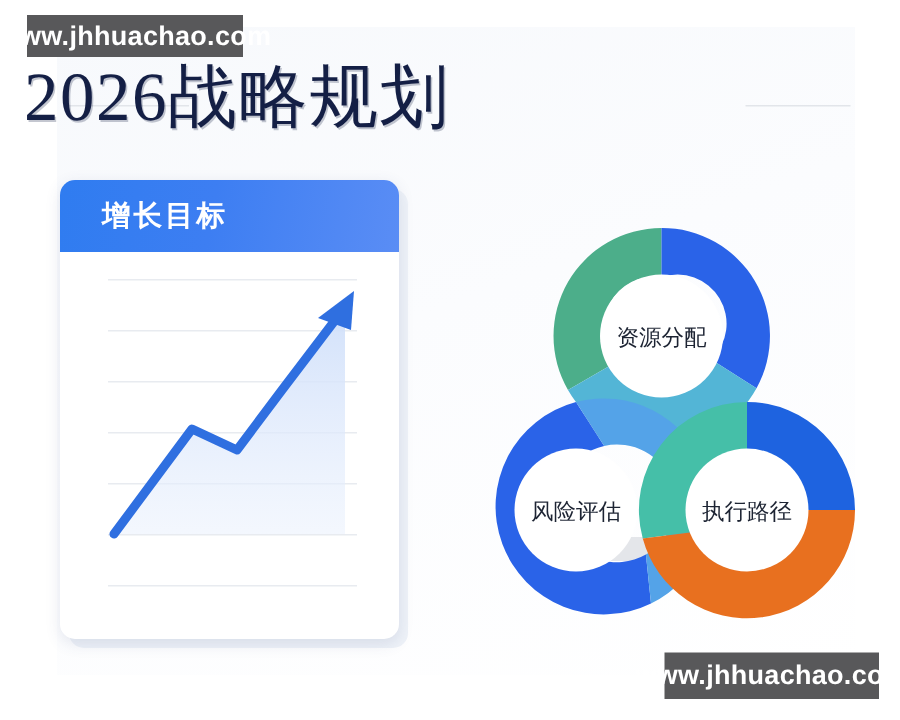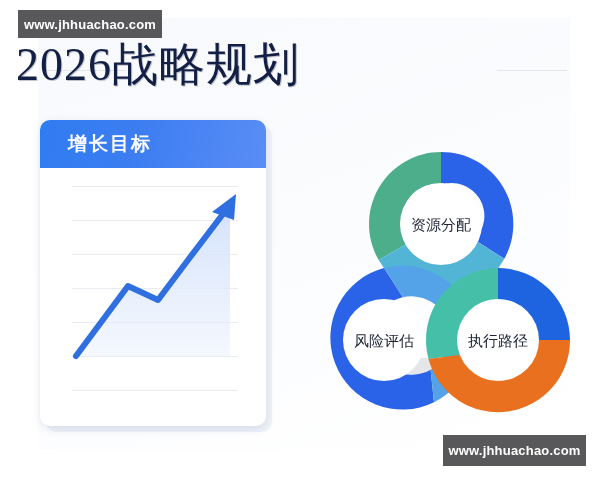--- a/index.html
+++ b/index.html
@@ -130,7 +130,7 @@
     position: absolute;
     background: #58585a;
     color: #ffffff;
-    font-size: 13px;
+    font-size: 18px;
     font-weight: bold;
     display: flex;
     align-items: center;

